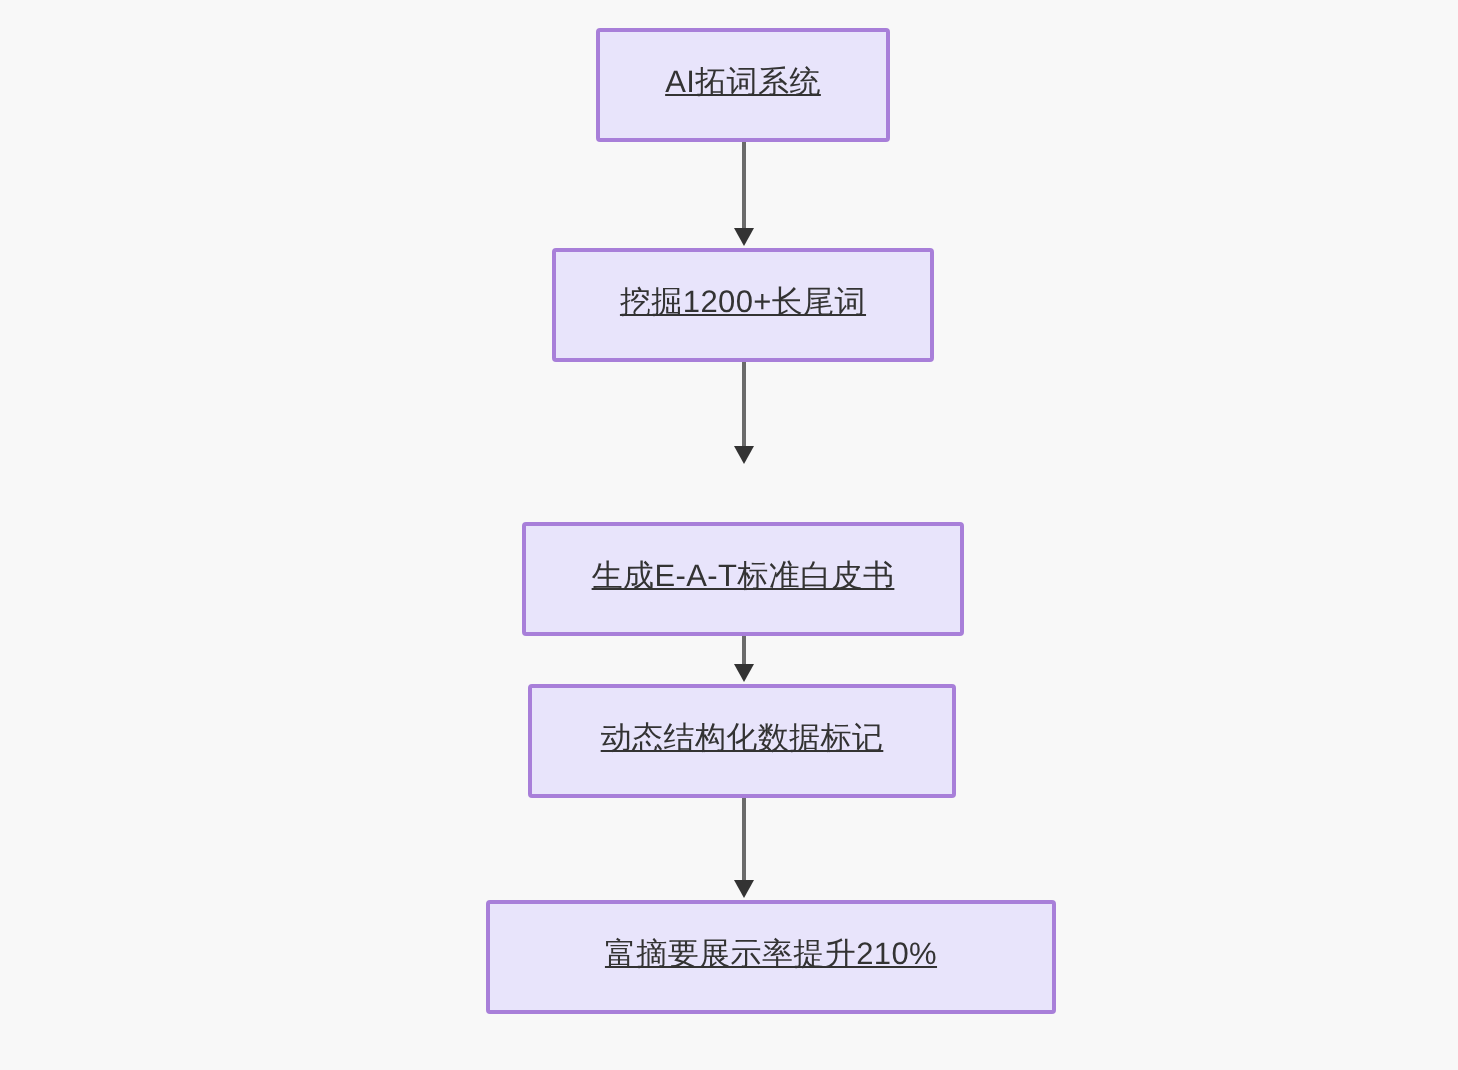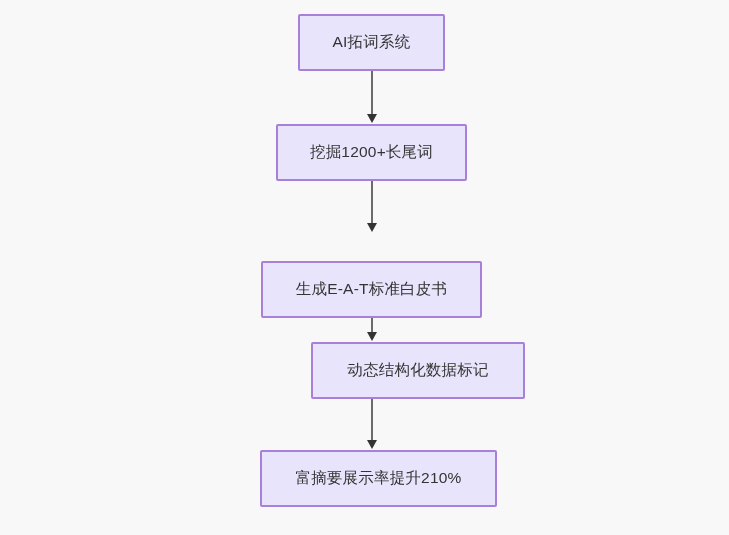--- a/index.html
+++ b/index.html
@@ -38,6 +38,7 @@
 
   .node-label {
     display: block;
+    text-decoration: underline;
   }
 
   .edge {

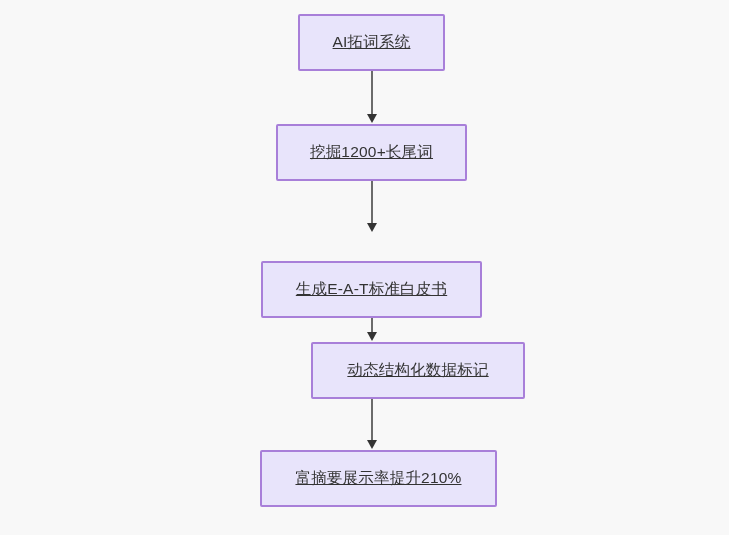--- a/index.html
+++ b/index.html
@@ -92,7 +92,7 @@
     <div class="node" style="left: 261px; top: 233px; width: 221px; height: 57px; margin-top: 28px;">
       <span class="node-label">生成E-A-T标准白皮书</span>
     </div>
-    <div class="node" style="left: 264px; top: 342px; width: 214px; height: 57px; margin-left: 47px;">
+    <div class="node" style="left: 264px; top: 342px; width: 214px; height: 57px;">
       <span class="node-label">动态结构化数据标记</span>
     </div>
     <div class="node" style="left: 260px; top: 450px; width: 237px; height: 57px;">

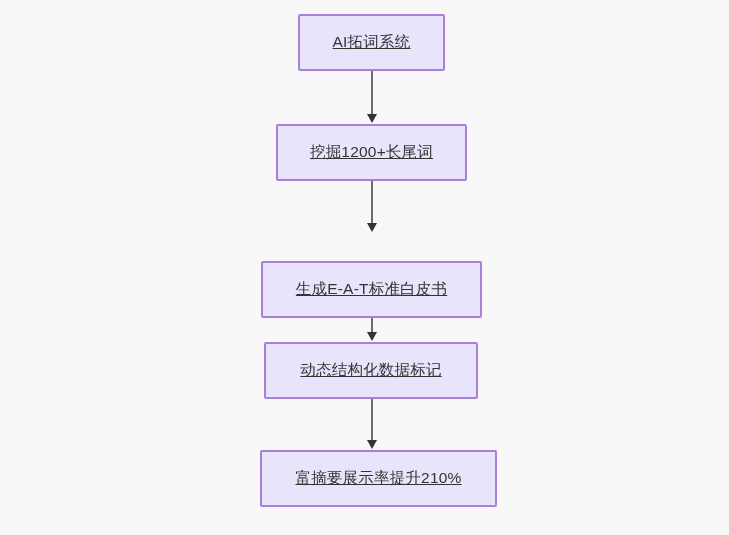--- a/index.html
+++ b/index.html
@@ -95,7 +95,7 @@
     <div class="node" style="left: 264px; top: 342px; width: 214px; height: 57px;">
       <span class="node-label">动态结构化数据标记</span>
     </div>
-    <div class="node" style="left: 260px; top: 450px; width: 237px; height: 57px;">
+    <div class="node" style="left: 243px; top: 450px; width: 285px; height: 57px;">
       <span class="node-label">富摘要展示率提升210%</span>
     </div>
   </div>

